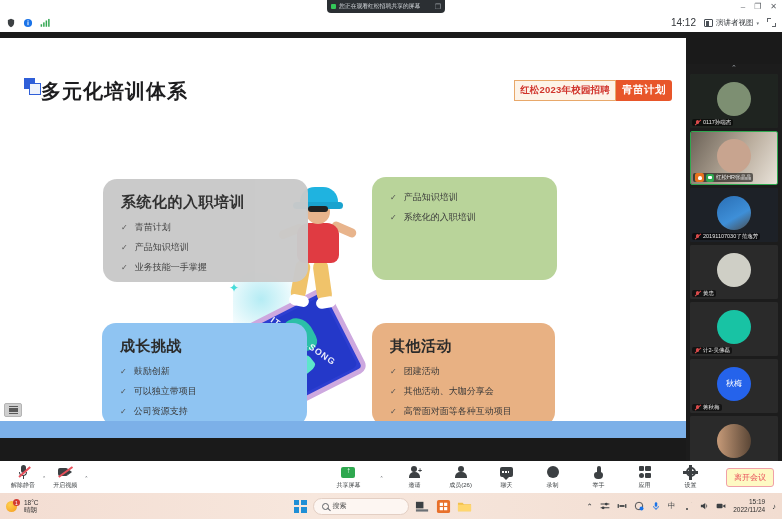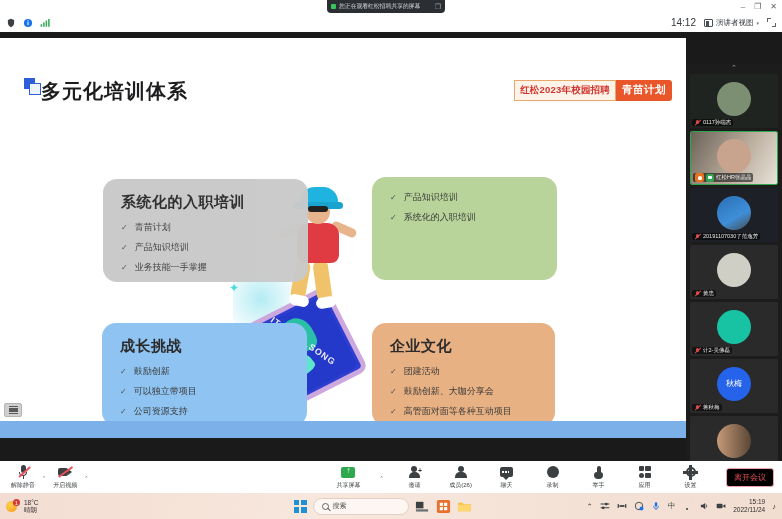--- a/index.html
+++ b/index.html
@@ -431,7 +431,7 @@
       </div>
 
       <div class="card card-orange">
-        <h3>企业文化</h3>
+        <h3>其他活动</h3>
         <ul>
           <li>
             <span class="ck">✓</span>

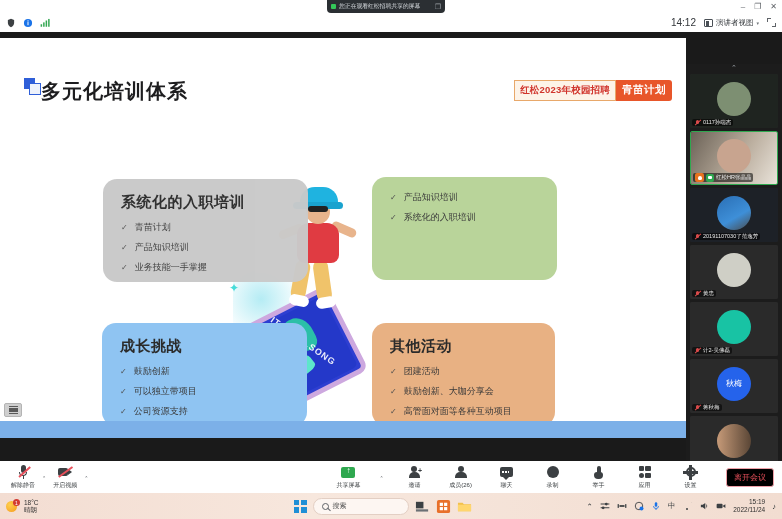--- a/index.html
+++ b/index.html
@@ -439,7 +439,7 @@
           </li>
           <li>
             <span class="ck">✓</span>
-            <span>鼓励创新、大咖分享会</span>
+            <span>其他活动、大咖分享会</span>
           </li>
           <li>
             <span class="ck">✓</span>

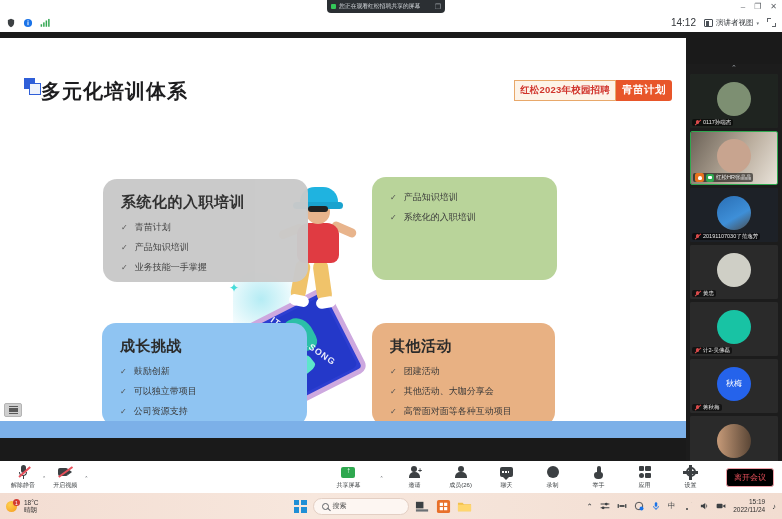--- a/index.html
+++ b/index.html
@@ -201,7 +201,7 @@
   .t-right { display: flex; align-items: center; gap: 16px; margin-left: auto; }
   .tcaret { font-size: 5px; color: #5f6368; padding-bottom: 9px; }
   .leave-btn {
-    border: 1px solid #f0a0a8; color: #e8505b; background: #000000;
+    border: 1px solid #f0a0a8; color: #e8505b; background: #fef9c3;
     font-size: 8px; padding: 3px 7px; border-radius: 3px; margin-left: 10px;
   }
 

